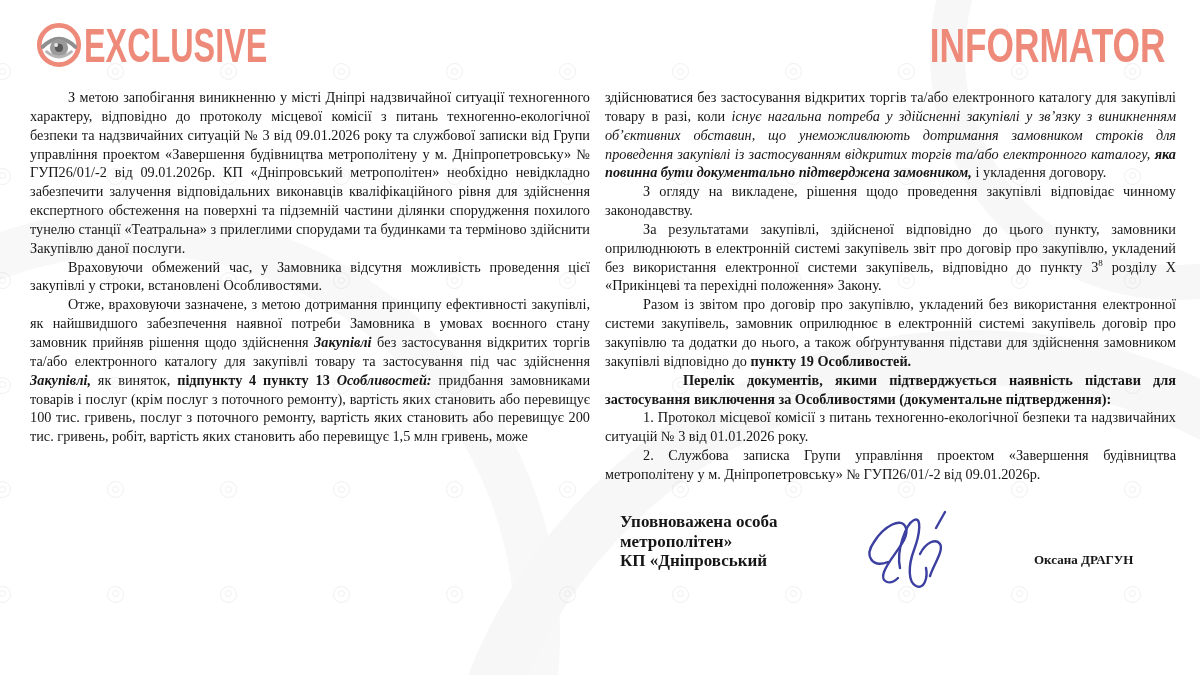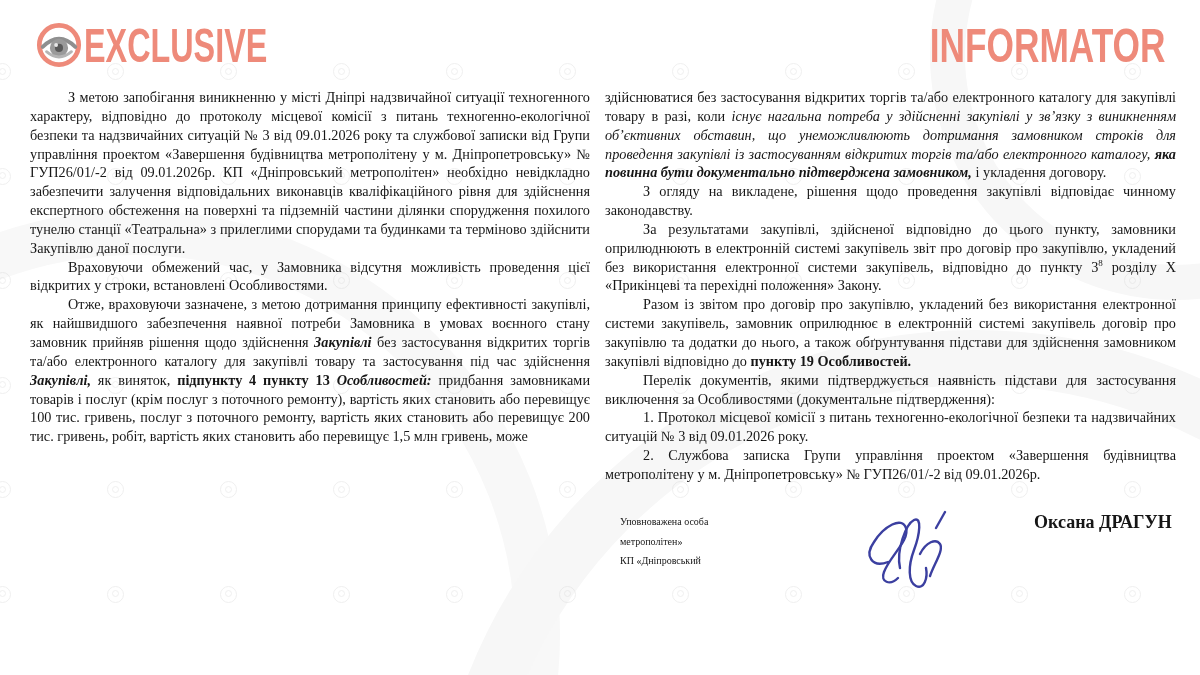--- a/index.html
+++ b/index.html
@@ -154,7 +154,7 @@
   <div class="doc">
     <div class="col col-left">
       <p class="para indent"><span>З метою запобігання виникненню у місті Дніпрі надзвичайної ситуації техногенного характеру, відповідно до протоколу місцевої комісії з питань техногенно-екологічної безпеки та надзвичайних ситуацій № 3 від 09.01.2026 року та службової записки від Групи управління проектом «Завершення будівництва метрополітену у м. Дніпропетровську» № ГУП26/01/-2 від 09.01.2026р. КП «Дніпровський метрополітен» необхідно невідкладно забезпечити залучення відповідальних виконавців кваліфікаційного рівня для здійснення експертного обстеження на поверхні та підземній частини ділянки спорудження похилого тунелю станції «Театральна» з прилеглими спорудами та будинками та терміново здійснити Закупівлю даної послуги.</span></p>
-      <p class="para indent"><span>Враховуючи обмежений час, у Замовника відсутня можливість проведення цієї відкритих у строки, встановлені Особливостями.</span></p>
+      <p class="para indent"><span>Враховуючи обмежений час, у Замовника відсутня можливість проведення цієї закупівлі у строки, встановлені Особливостями.</span></p>
       <p class="para indent"><span>Отже, враховуючи зазначене, з метою дотримання принципу ефективності закупівлі, як найшвидшого забезпечення наявної потреби Замовника в умовах воєнного стану замовник прийняв рішення щодо здійснення </span><span style="font-weight: bold; font-style: italic;">Закупівлі</span><span> без застосування відкритих торгів та/або електронного каталогу для закупівлі товару та застосування під час здійснення </span><span style="font-weight: bold; font-style: italic;">Закупівлі,</span><span> як виняток, </span><span style="font-weight: bold;">підпункту 4 пункту 13 </span><span style="font-weight: bold; font-style: italic;">Особливостей:</span><span> придбання замовниками товарів і послуг (крім послуг з поточного ремонту), вартість яких становить або перевищує 100 тис. гривень, послуг з поточного ремонту, вартість яких становить або перевищує 200 тис. гривень, робіт, вартість яких становить або перевищує 1,5 млн гривень, може</span></p>
     </div>
     <div class="col col-right">

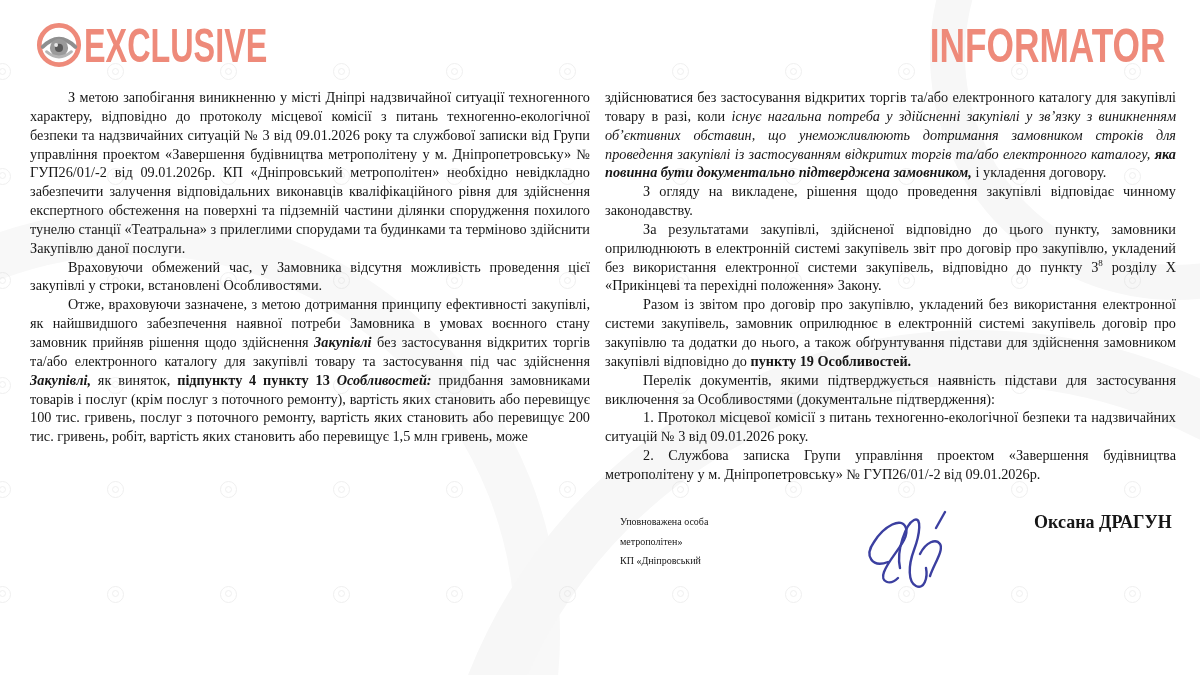--- a/index.html
+++ b/index.html
@@ -162,7 +162,7 @@
       <p class="para indent"><span>З огляду на викладене, рішення щодо проведення закупівлі відповідає чинному законодавству.</span></p>
       <p class="para indent"><span>За результатами закупівлі, здійсненої відповідно до цього пункту, замовники оприлюднюють в електронній системі закупівель звіт про договір про закупівлю, укладений без використання електронної системи закупівель, відповідно до пункту 3</span><sup>8</sup><span> розділу X «Прикінцеві та перехідні положення» Закону.</span></p>
       <p class="para indent"><span>Разом із звітом про договір про закупівлю, укладений без використання електронної системи закупівель, замовник оприлюднює в електронній системі закупівель договір про закупівлю та додатки до нього, а також обґрунтування підстави для здійснення замовником закупівлі відповідно до </span><span style="font-weight: bold;">пункту 19 Особливостей.</span></p>
-      <p class="para indent"><span style="font-weight: normal;">Перелік документів, якими підтверджується наявність підстави для застосування виключення за Особливостями (документальне підтвердження):</span></p>
+      <p class="para indent"><span style="font-weight: bold; margin-left: 40px;">Перелік документів, якими підтверджується наявність підстави для застосування виключення за Особливостями (документальне підтвердження):</span></p>
       <p class="para indent"><span>1. Протокол місцевої комісії з питань техногенно-екологічної безпеки та надзвичайних ситуацій № 3 від 09.01.2026 року.</span></p>
       <p class="para indent"><span>2. Службова записка Групи управління проектом «Завершення будівництва метрополітену у м. Дніпропетровську» № ГУП26/01/-2 від 09.01.2026р.</span></p>
     </div>

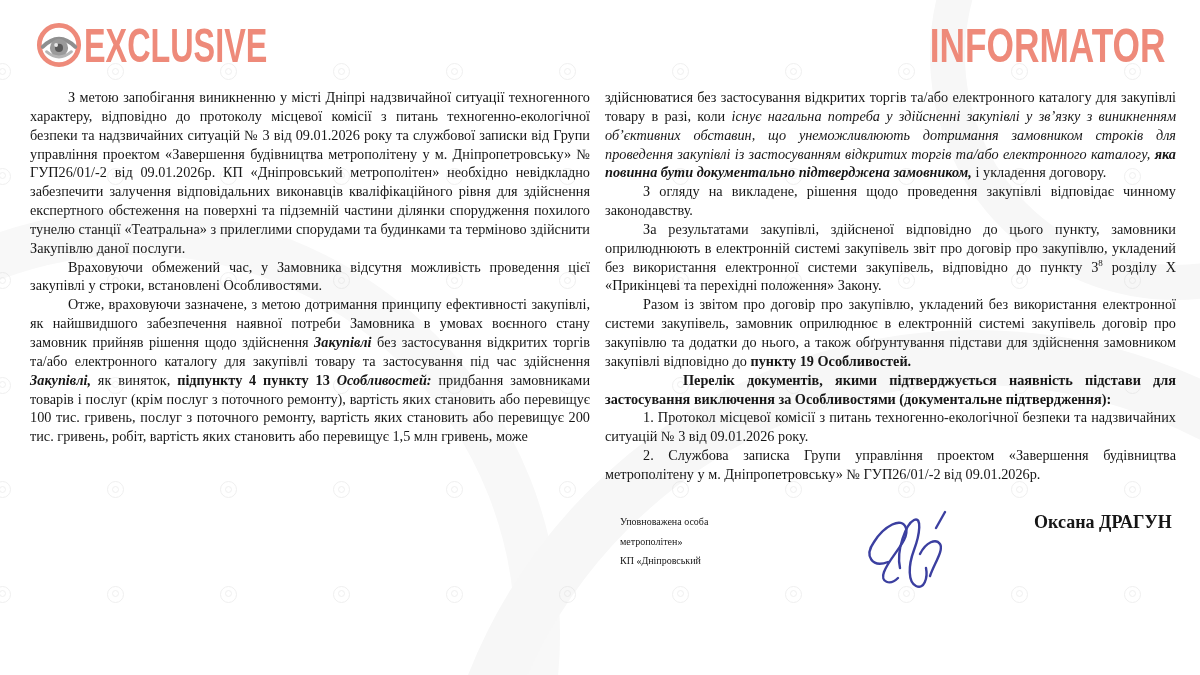--- a/index.html
+++ b/index.html
@@ -163,7 +163,7 @@
       <p class="para indent"><span>За результатами закупівлі, здійсненої відповідно до цього пункту, замовники оприлюднюють в електронній системі закупівель звіт про договір про закупівлю, укладений без використання електронної системи закупівель, відповідно до пункту 3</span><sup>8</sup><span> розділу X «Прикінцеві та перехідні положення» Закону.</span></p>
       <p class="para indent"><span>Разом із звітом про договір про закупівлю, укладений без використання електронної системи закупівель, замовник оприлюднює в електронній системі закупівель договір про закупівлю та додатки до нього, а також обґрунтування підстави для здійснення замовником закупівлі відповідно до </span><span style="font-weight: bold;">пункту 19 Особливостей.</span></p>
       <p class="para indent"><span style="font-weight: bold; margin-left: 40px;">Перелік документів, якими підтверджується наявність підстави для застосування виключення за Особливостями (документальне підтвердження):</span></p>
-      <p class="para indent"><span>1. Протокол місцевої комісії з питань техногенно-екологічної безпеки та надзвичайних ситуацій № 3 від 09.01.2026 року.</span></p>
+      <p class="para indent"><span>1. Протокол місцевої комісії з питань техногенно-екологічної безпеки та надзвичайних ситуацій № 3 від 01.01.2026 року.</span></p>
       <p class="para indent"><span>2. Службова записка Групи управління проектом «Завершення будівництва метрополітену у м. Дніпропетровську» № ГУП26/01/-2 від 09.01.2026р.</span></p>
     </div>
   </div>

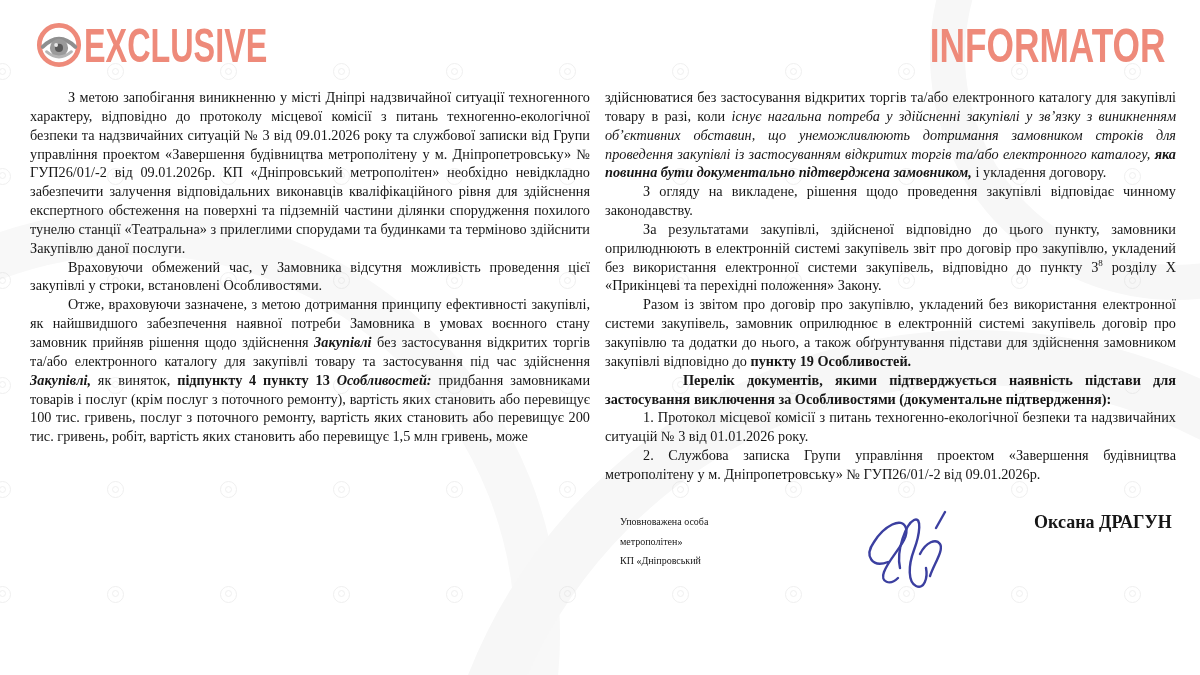--- a/index.html
+++ b/index.html
@@ -52,7 +52,7 @@
     display:flex;align-items:flex-start;
   }
   .sig-title{
-    font-weight:normal;font-size:10px;line-height:19.5px;width:212px;flex:0 0 auto;
+    font-weight:bold;font-size:17px;line-height:19.5px;width:212px;flex:0 0 auto;
   }
   .sig-scribble{width:120px;height:96px;flex:0 0 auto;margin-top:-14px;margin-left:18px;}
   .sig-name{

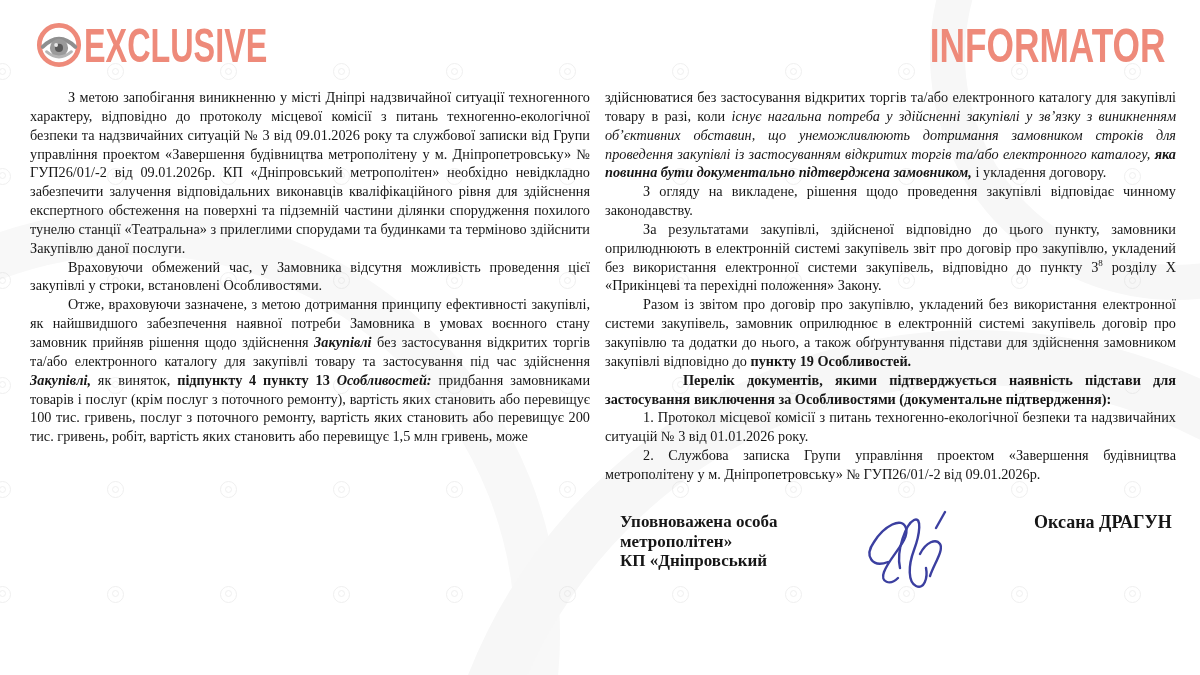--- a/index.html
+++ b/index.html
@@ -56,7 +56,7 @@
   }
   .sig-scribble{width:120px;height:96px;flex:0 0 auto;margin-top:-14px;margin-left:18px;}
   .sig-name{
-    font-weight:bold;font-size:18px;margin-left:64px;white-space:nowrap;
+    font-weight:bold;font-size:13px;margin-left:64px;margin-top:40px;white-space:nowrap;
   }
 </style>
 </head>

